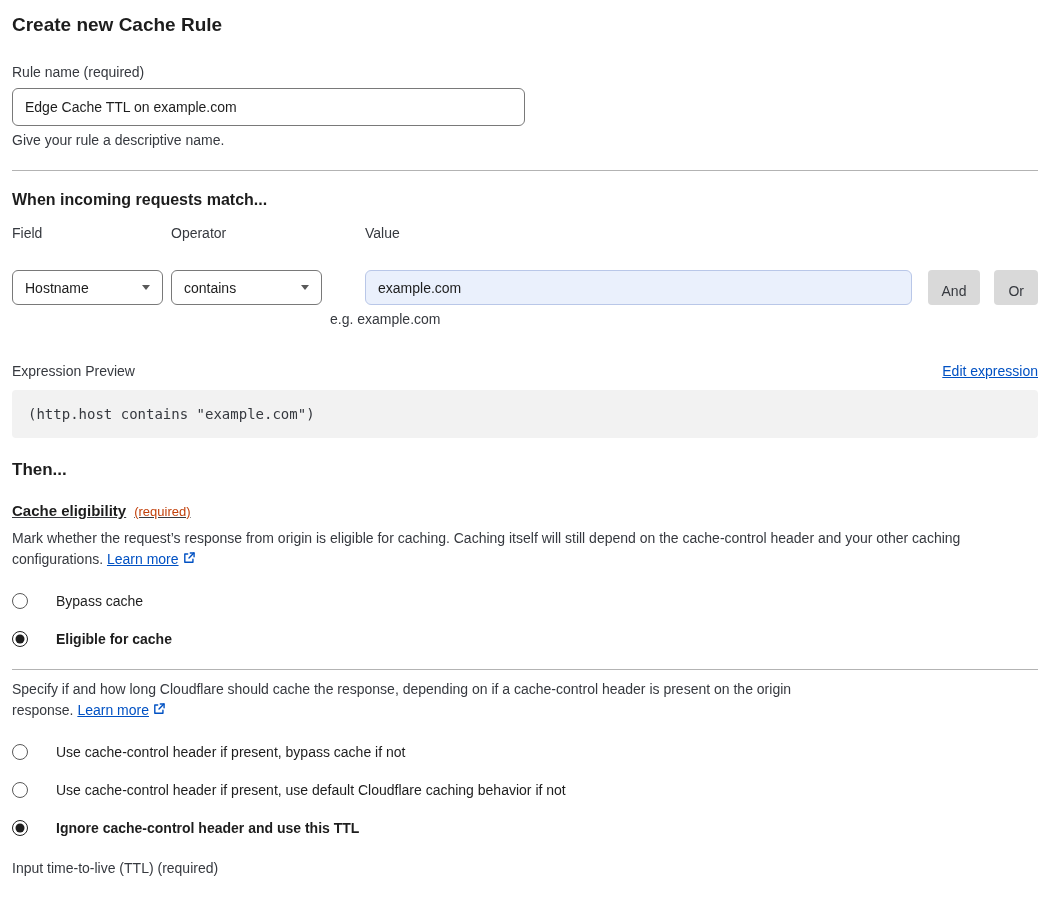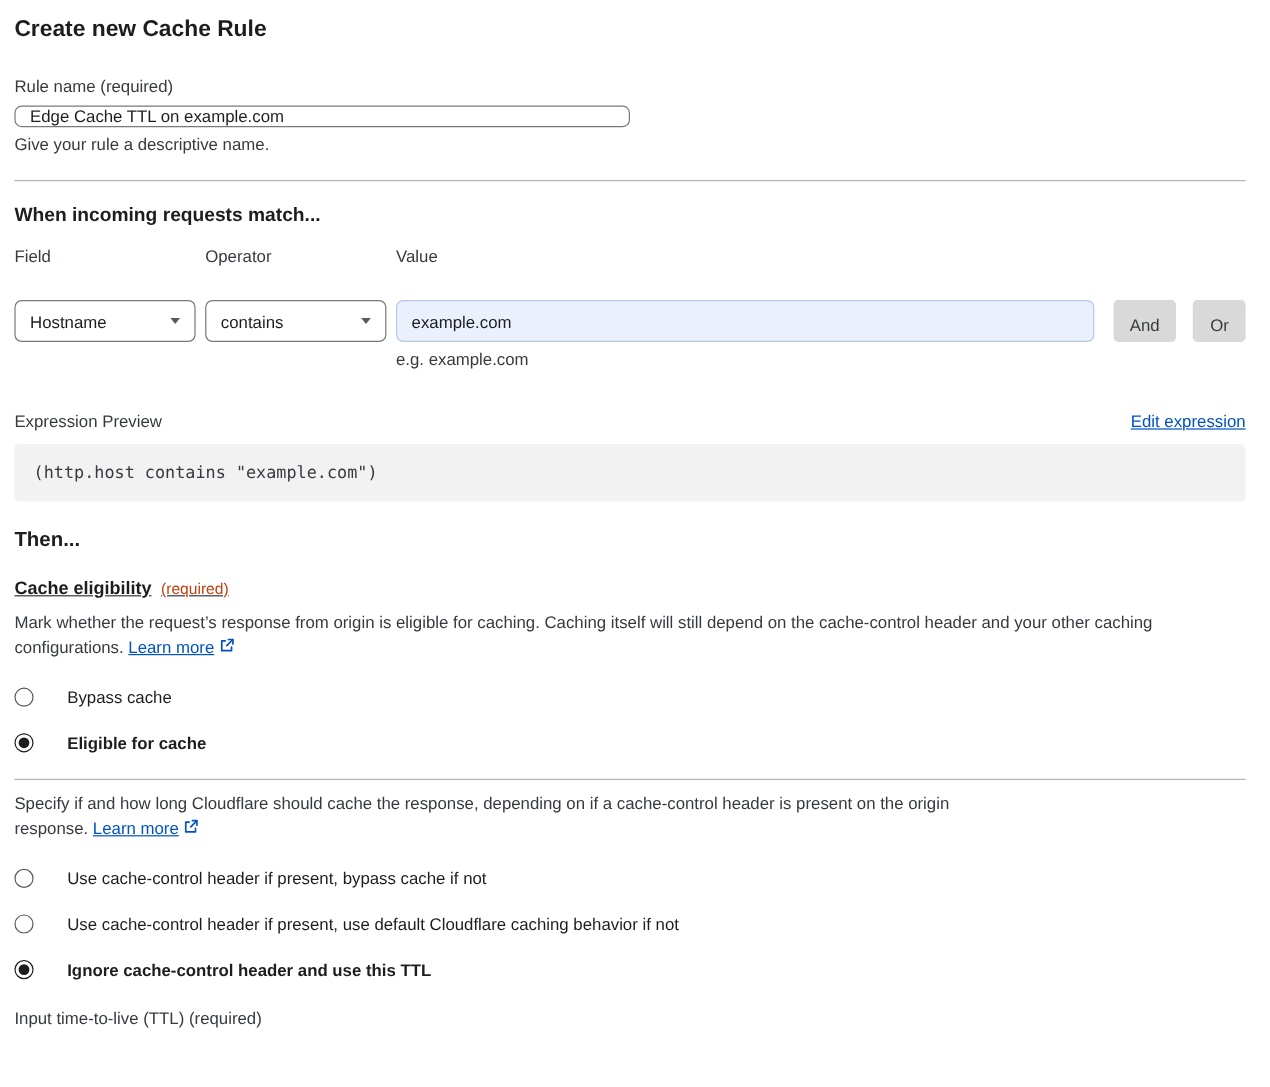--- a/index.html
+++ b/index.html
@@ -18,7 +18,7 @@
   .helper-text { font-size:14px; color:#36393f; margin-top:6px; }
 
   .text-input {
-    height:18px; border:1px solid #797979; border-radius:6px;
+    height:38px; border:1px solid #797979; border-radius:6px;
     font-family:"Liberation Sans", sans-serif; font-size:14px; color:#1d1d1d;
     padding:0 12px; background:#fff; outline:none; display:block;
   }

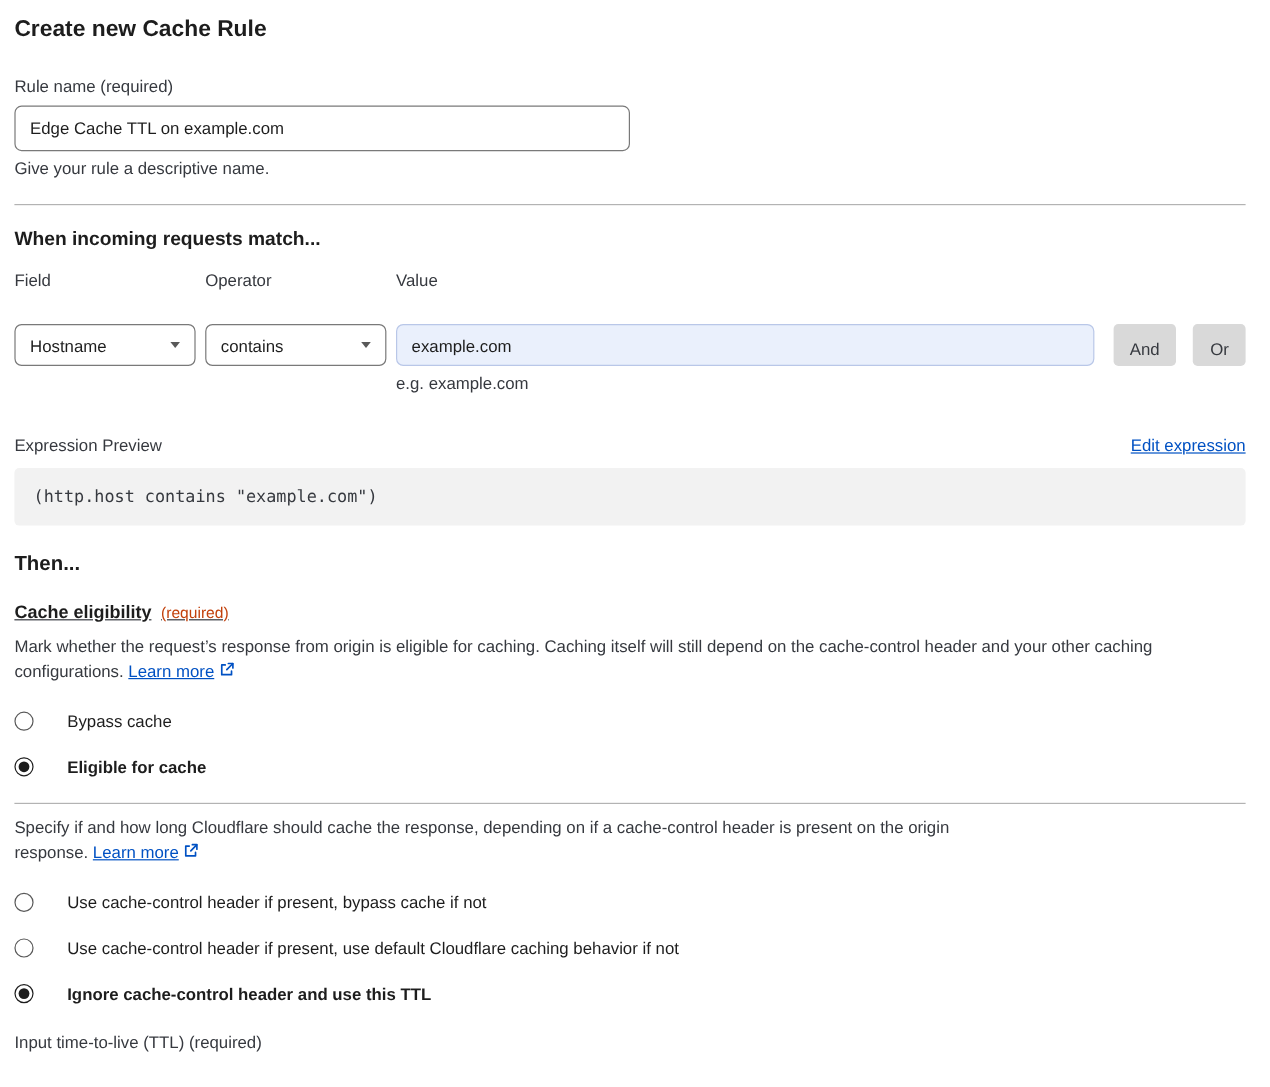--- a/index.html
+++ b/index.html
@@ -31,7 +31,7 @@
   
   .match-row { display:flex; align-items:flex-start; margin-top:18px; }
   .match-col-field, .match-col-op { width:151px; margin-right:8px; }
-  .match-col-value { flex:1 1 auto; }
+  .match-col-value { flex:1 1 auto;margin-left:35px; }
   .select-box {
     height:35px; border:1px solid #797979; border-radius:6px; background:#fff;
     display:flex; align-items:center; justify-content:space-between;

